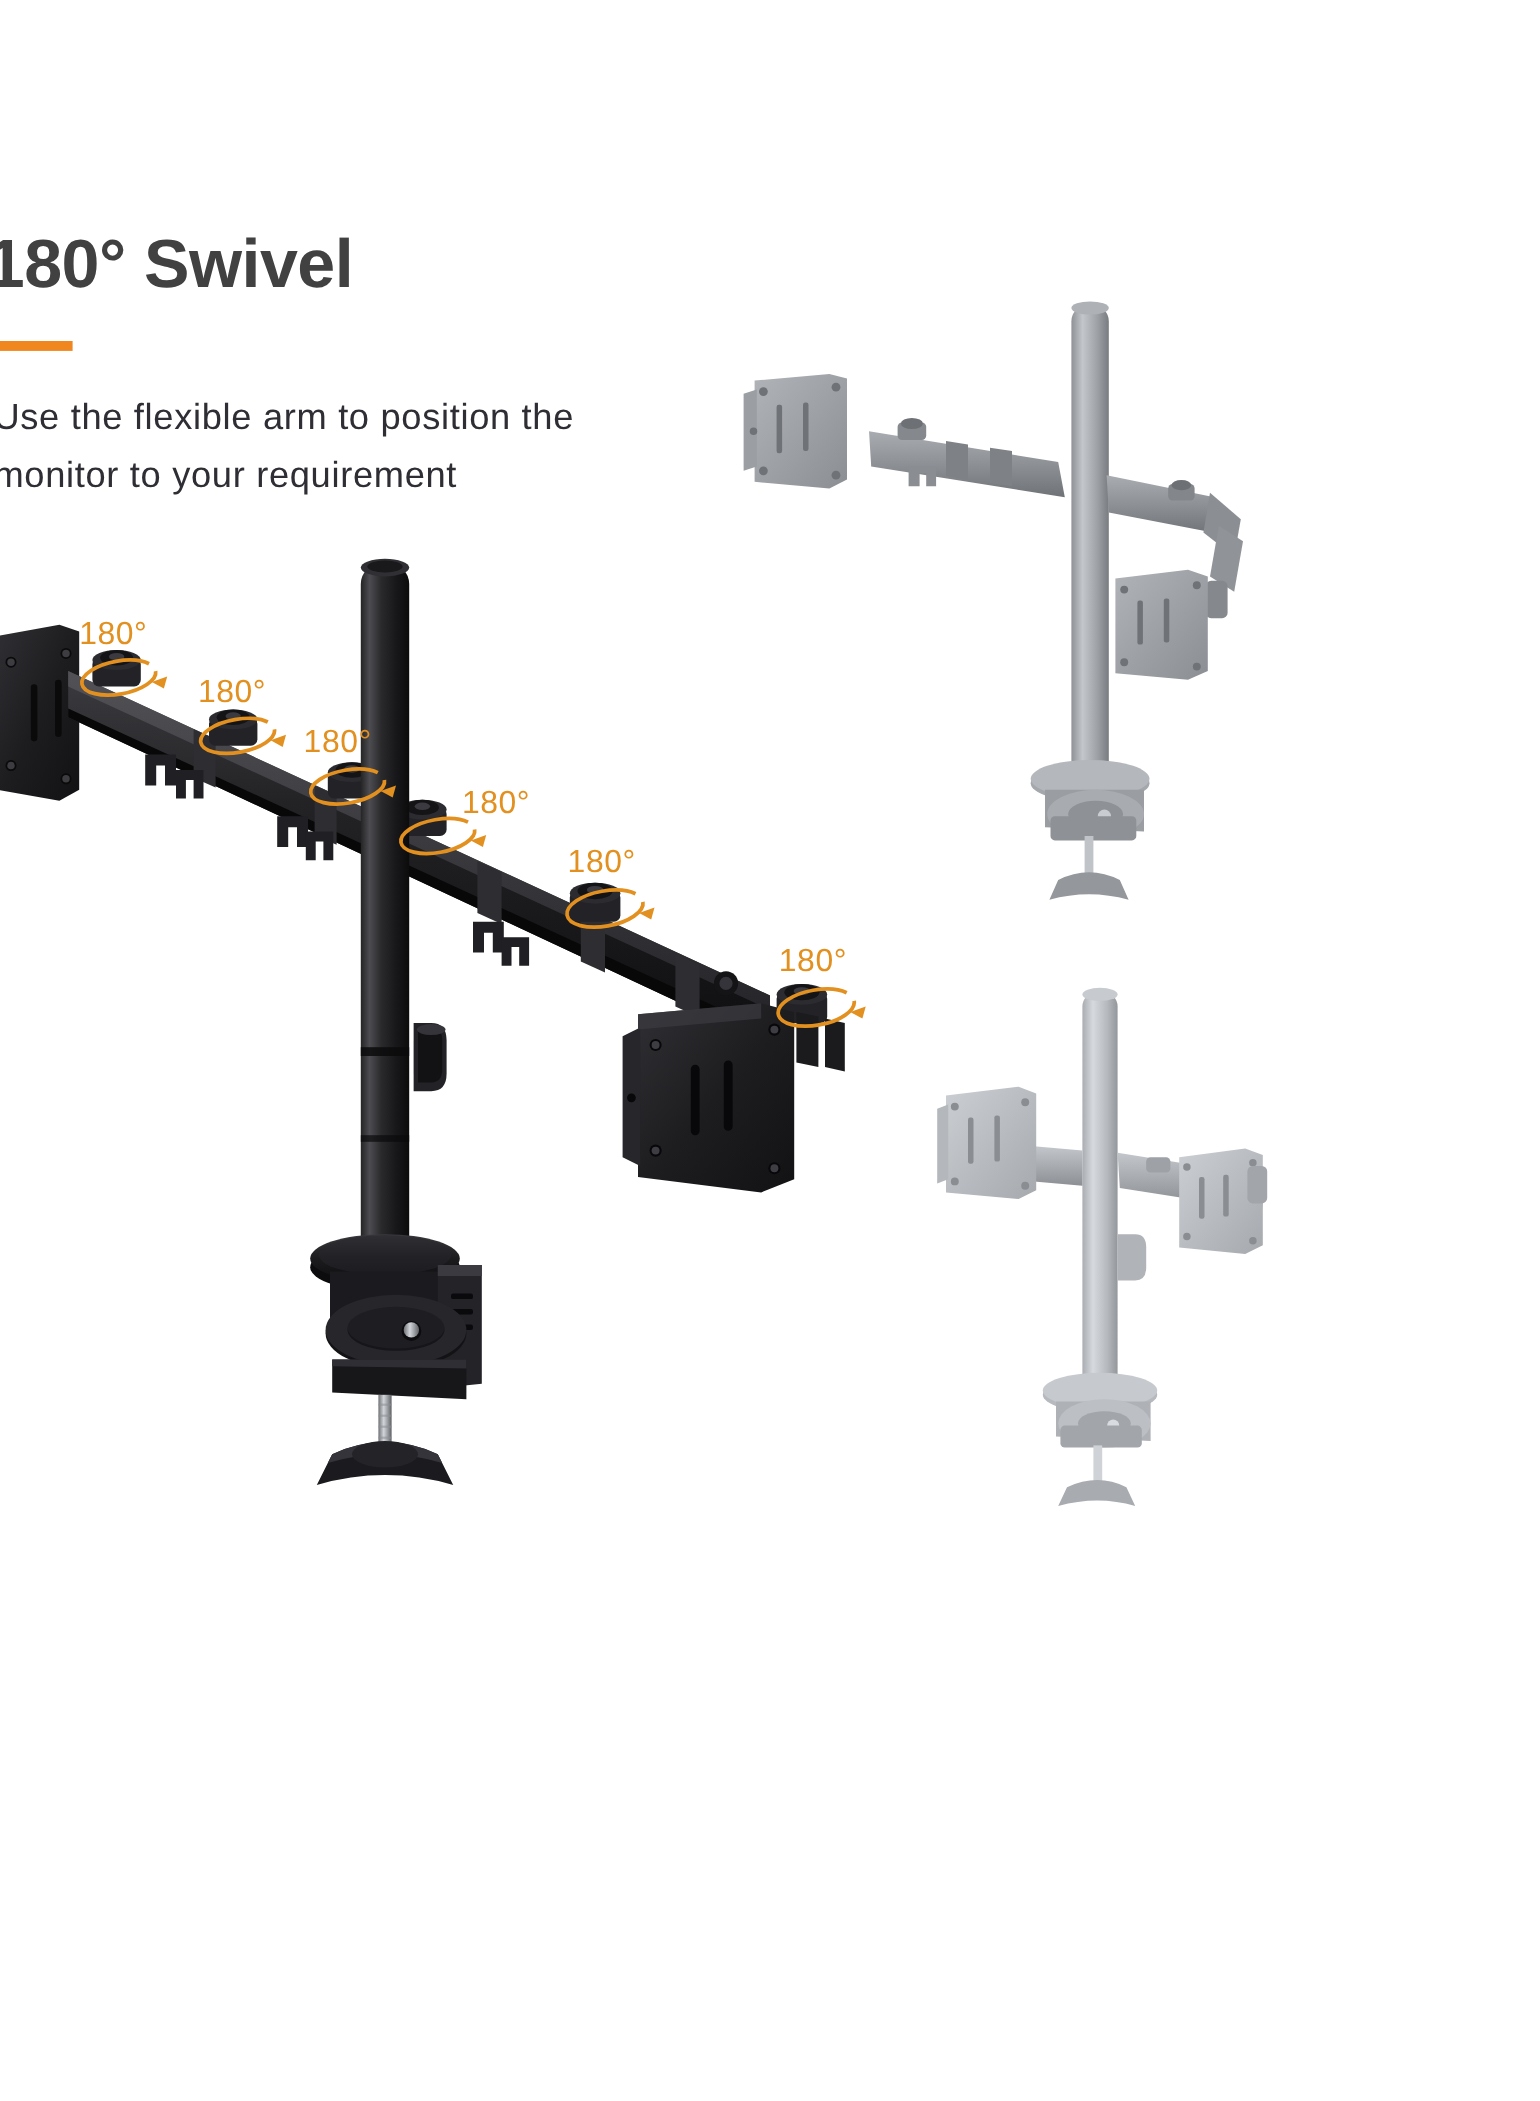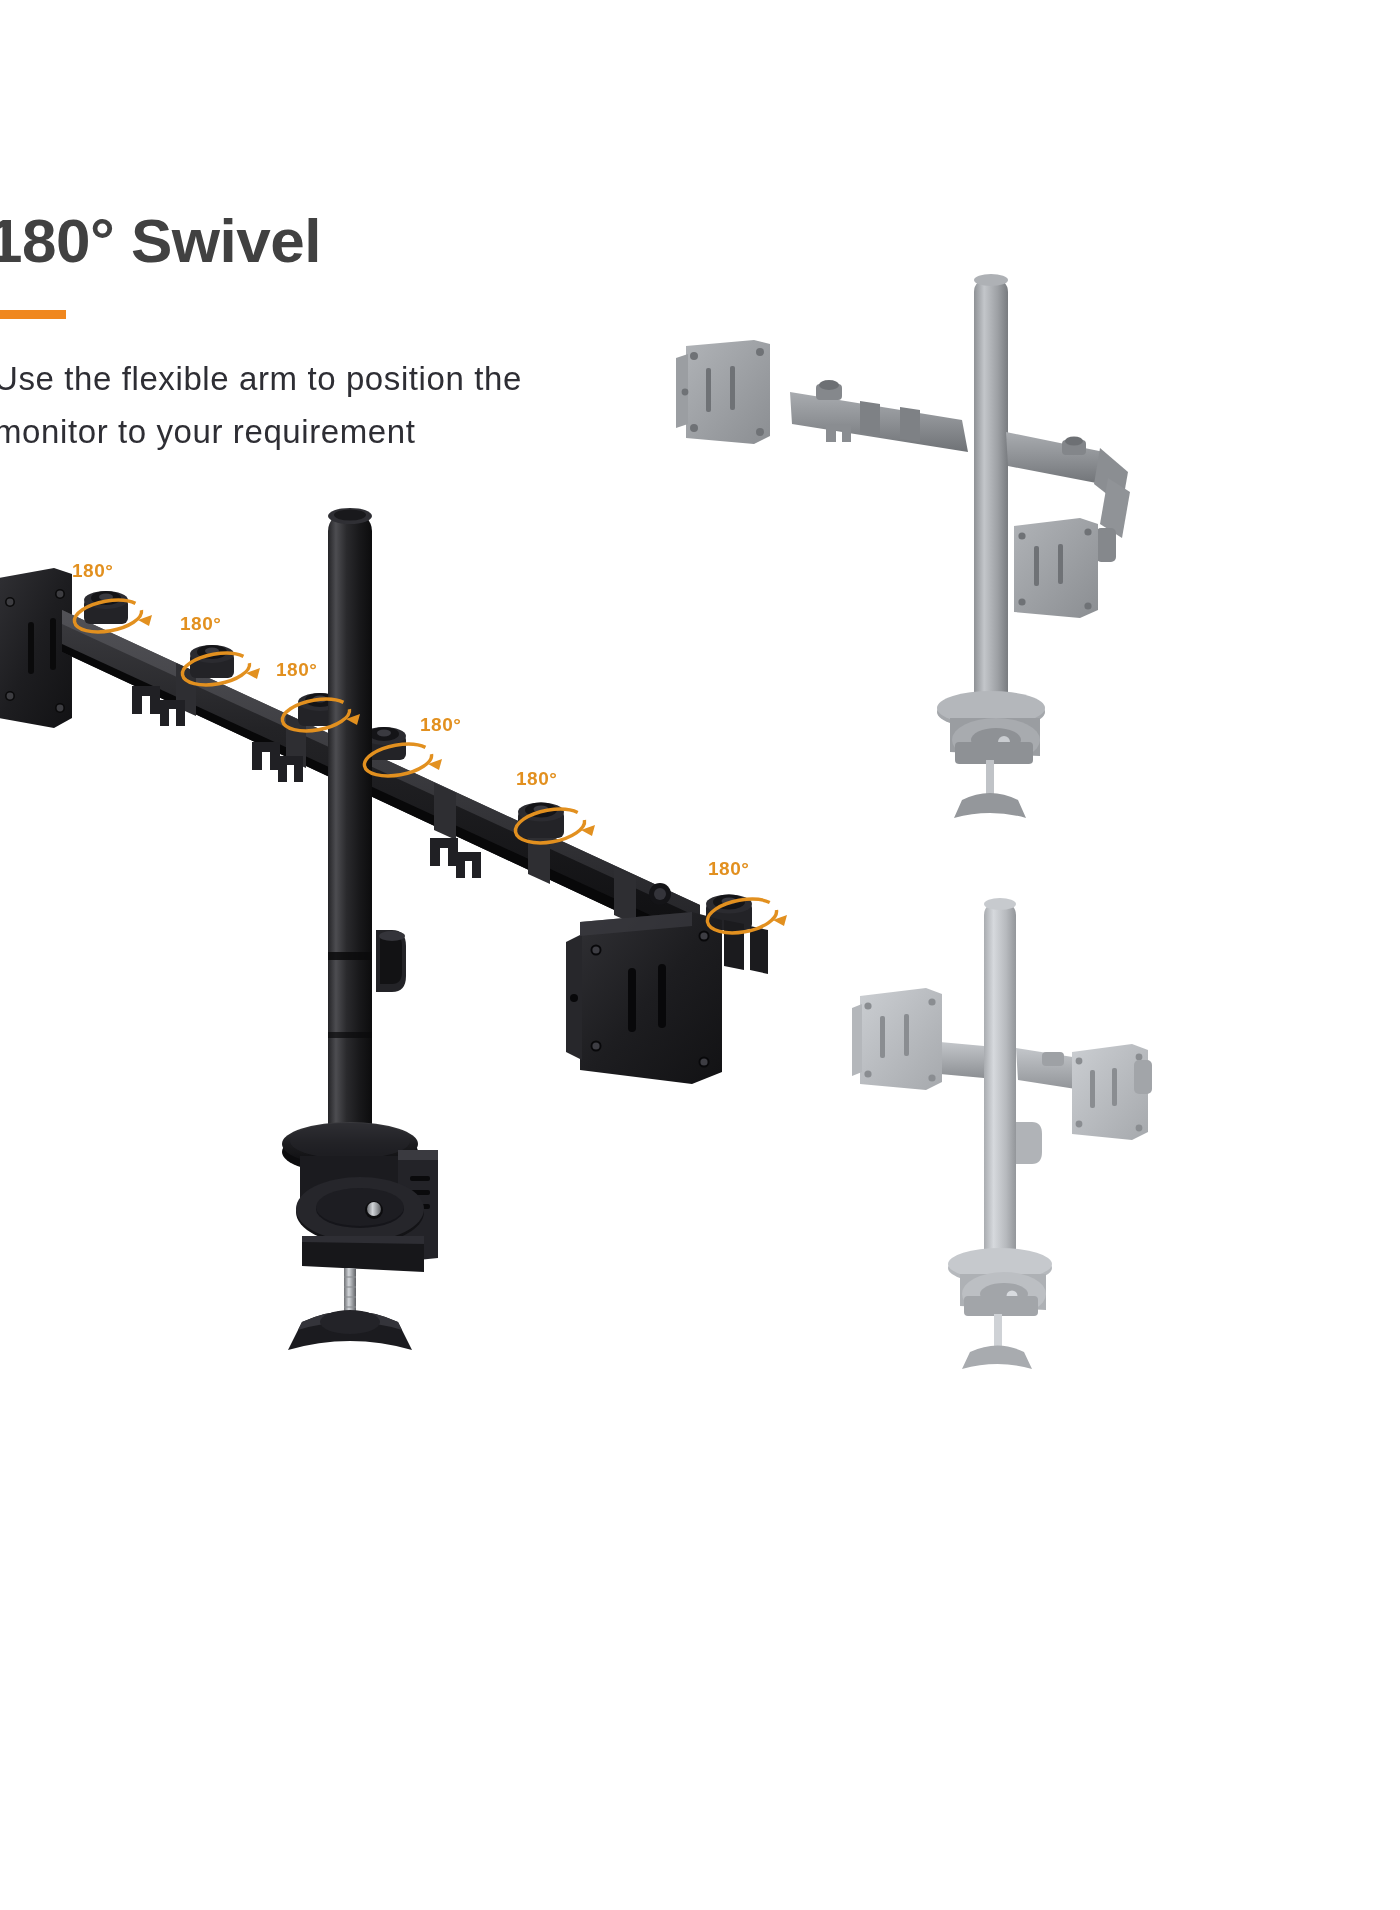--- a/index.html
+++ b/index.html
@@ -31,7 +31,7 @@
   .callout{position:absolute;}
   .callout .lbl{
     position:absolute;left:0;top:0;
-    font-size:19px;font-weight:700;color:#E2901F;
+    font-size:29px;font-weight:400;color:#E2901F;
     white-space:nowrap;letter-spacing:0.5px;
   }
   .callout svg{position:absolute;left:0;top:0;overflow:visible;}

